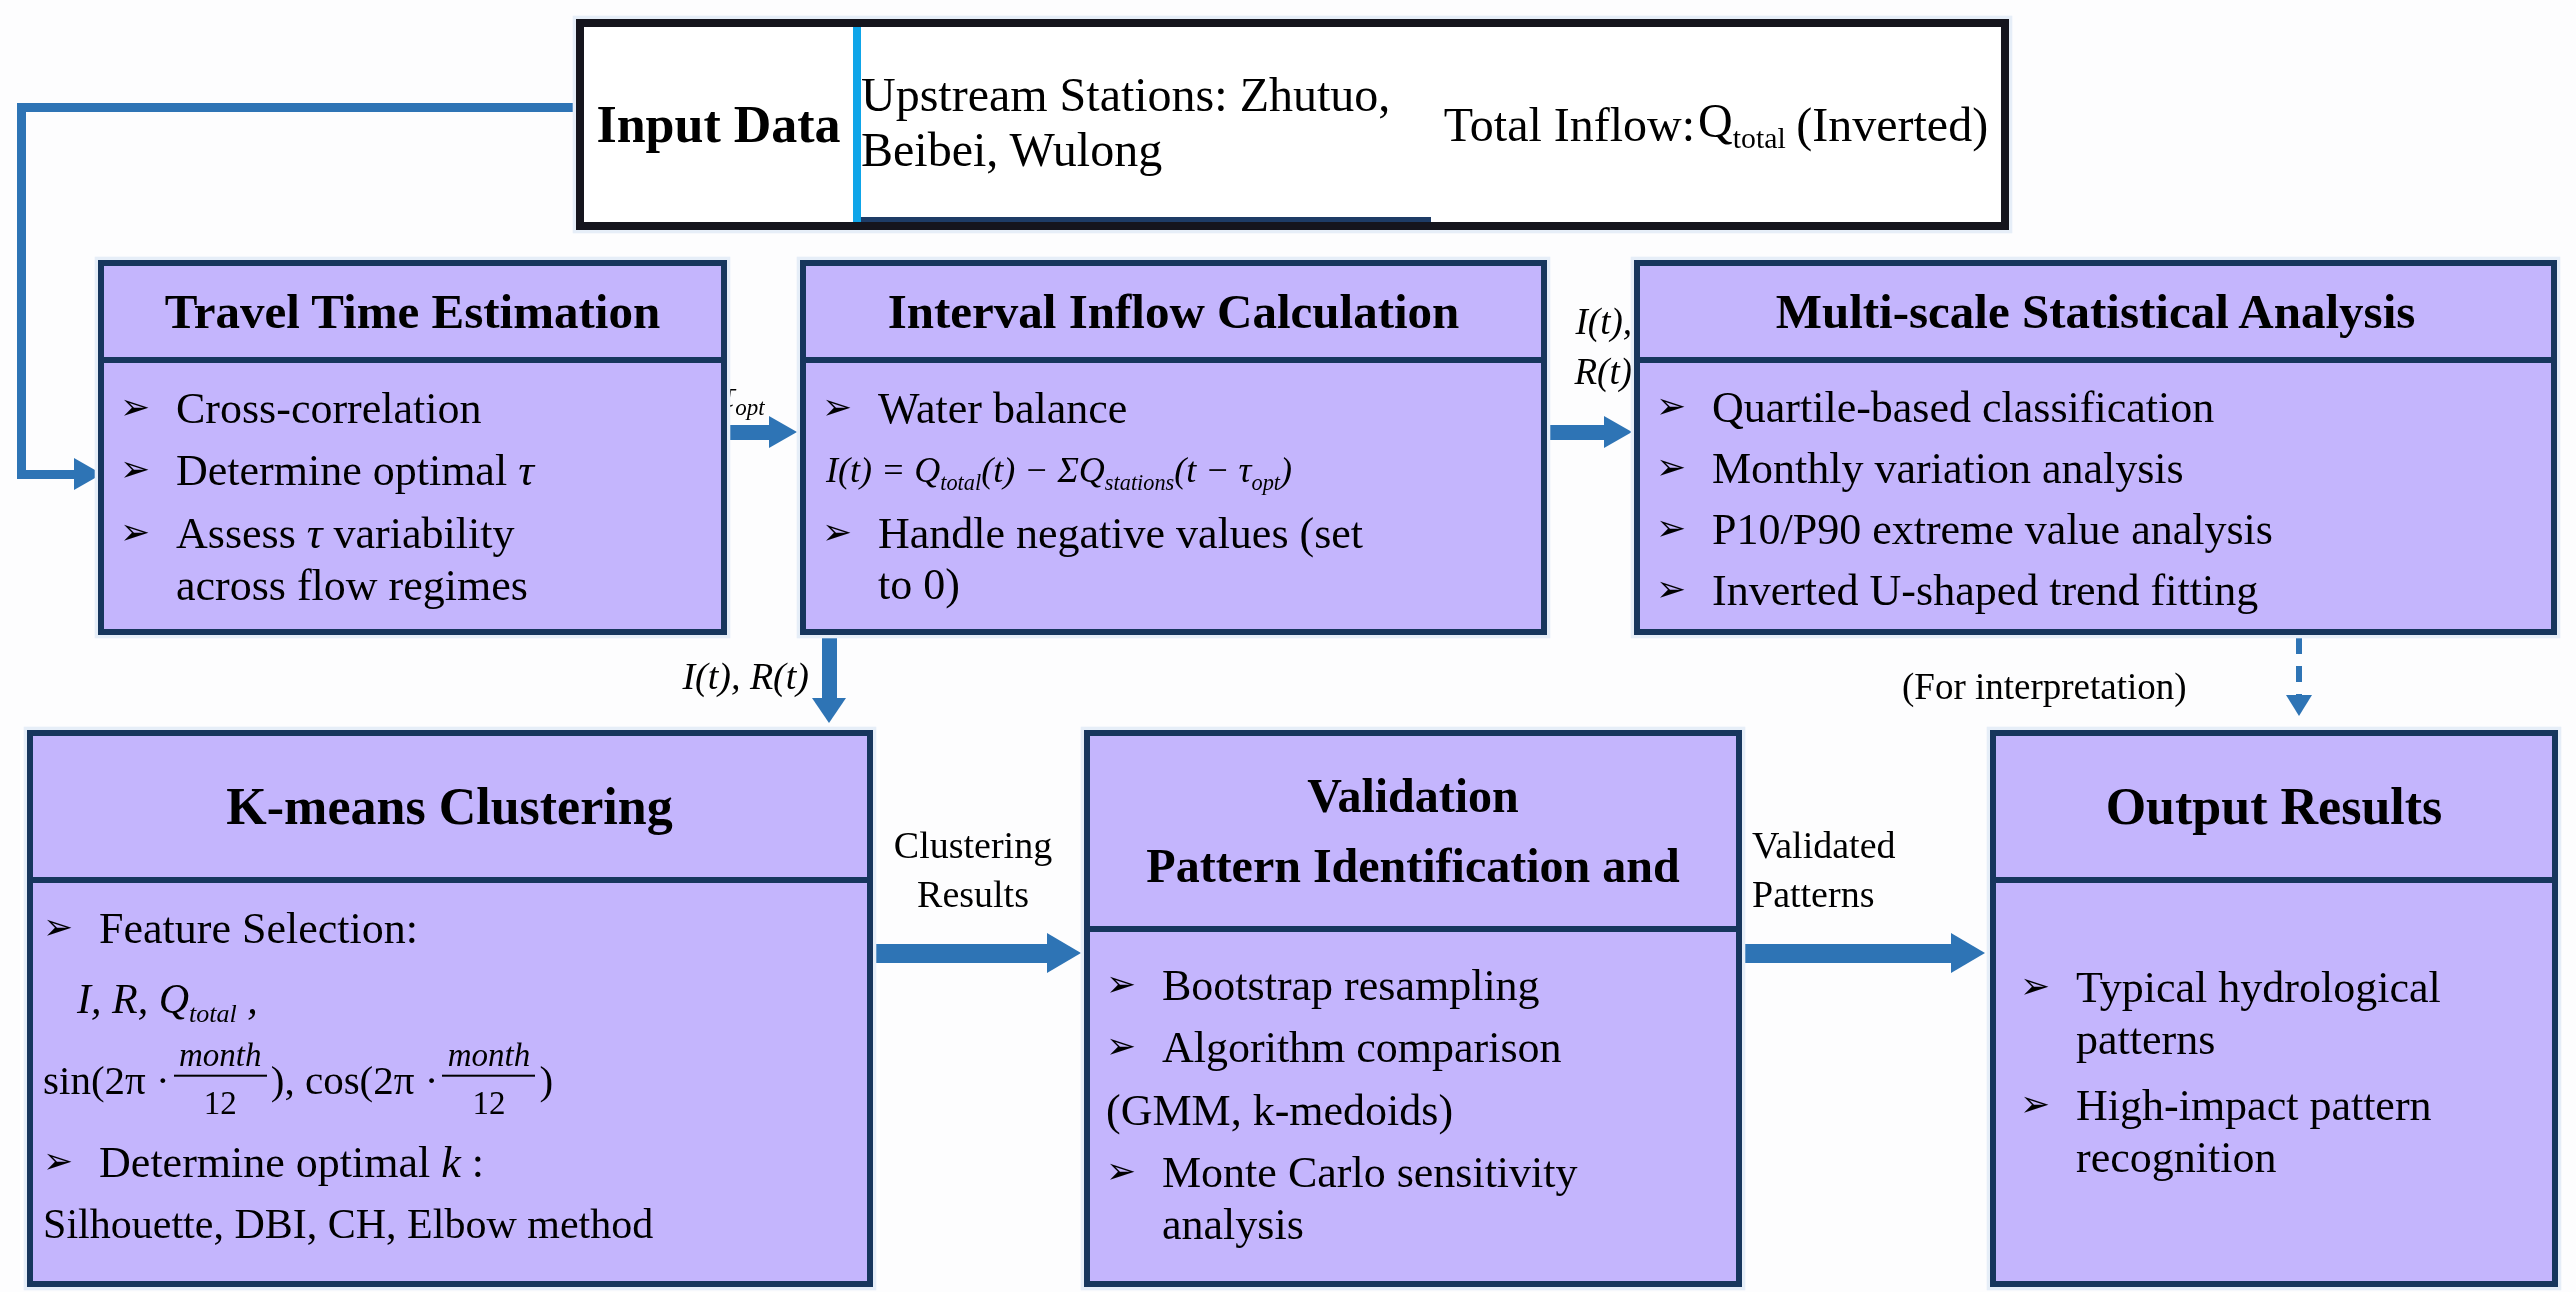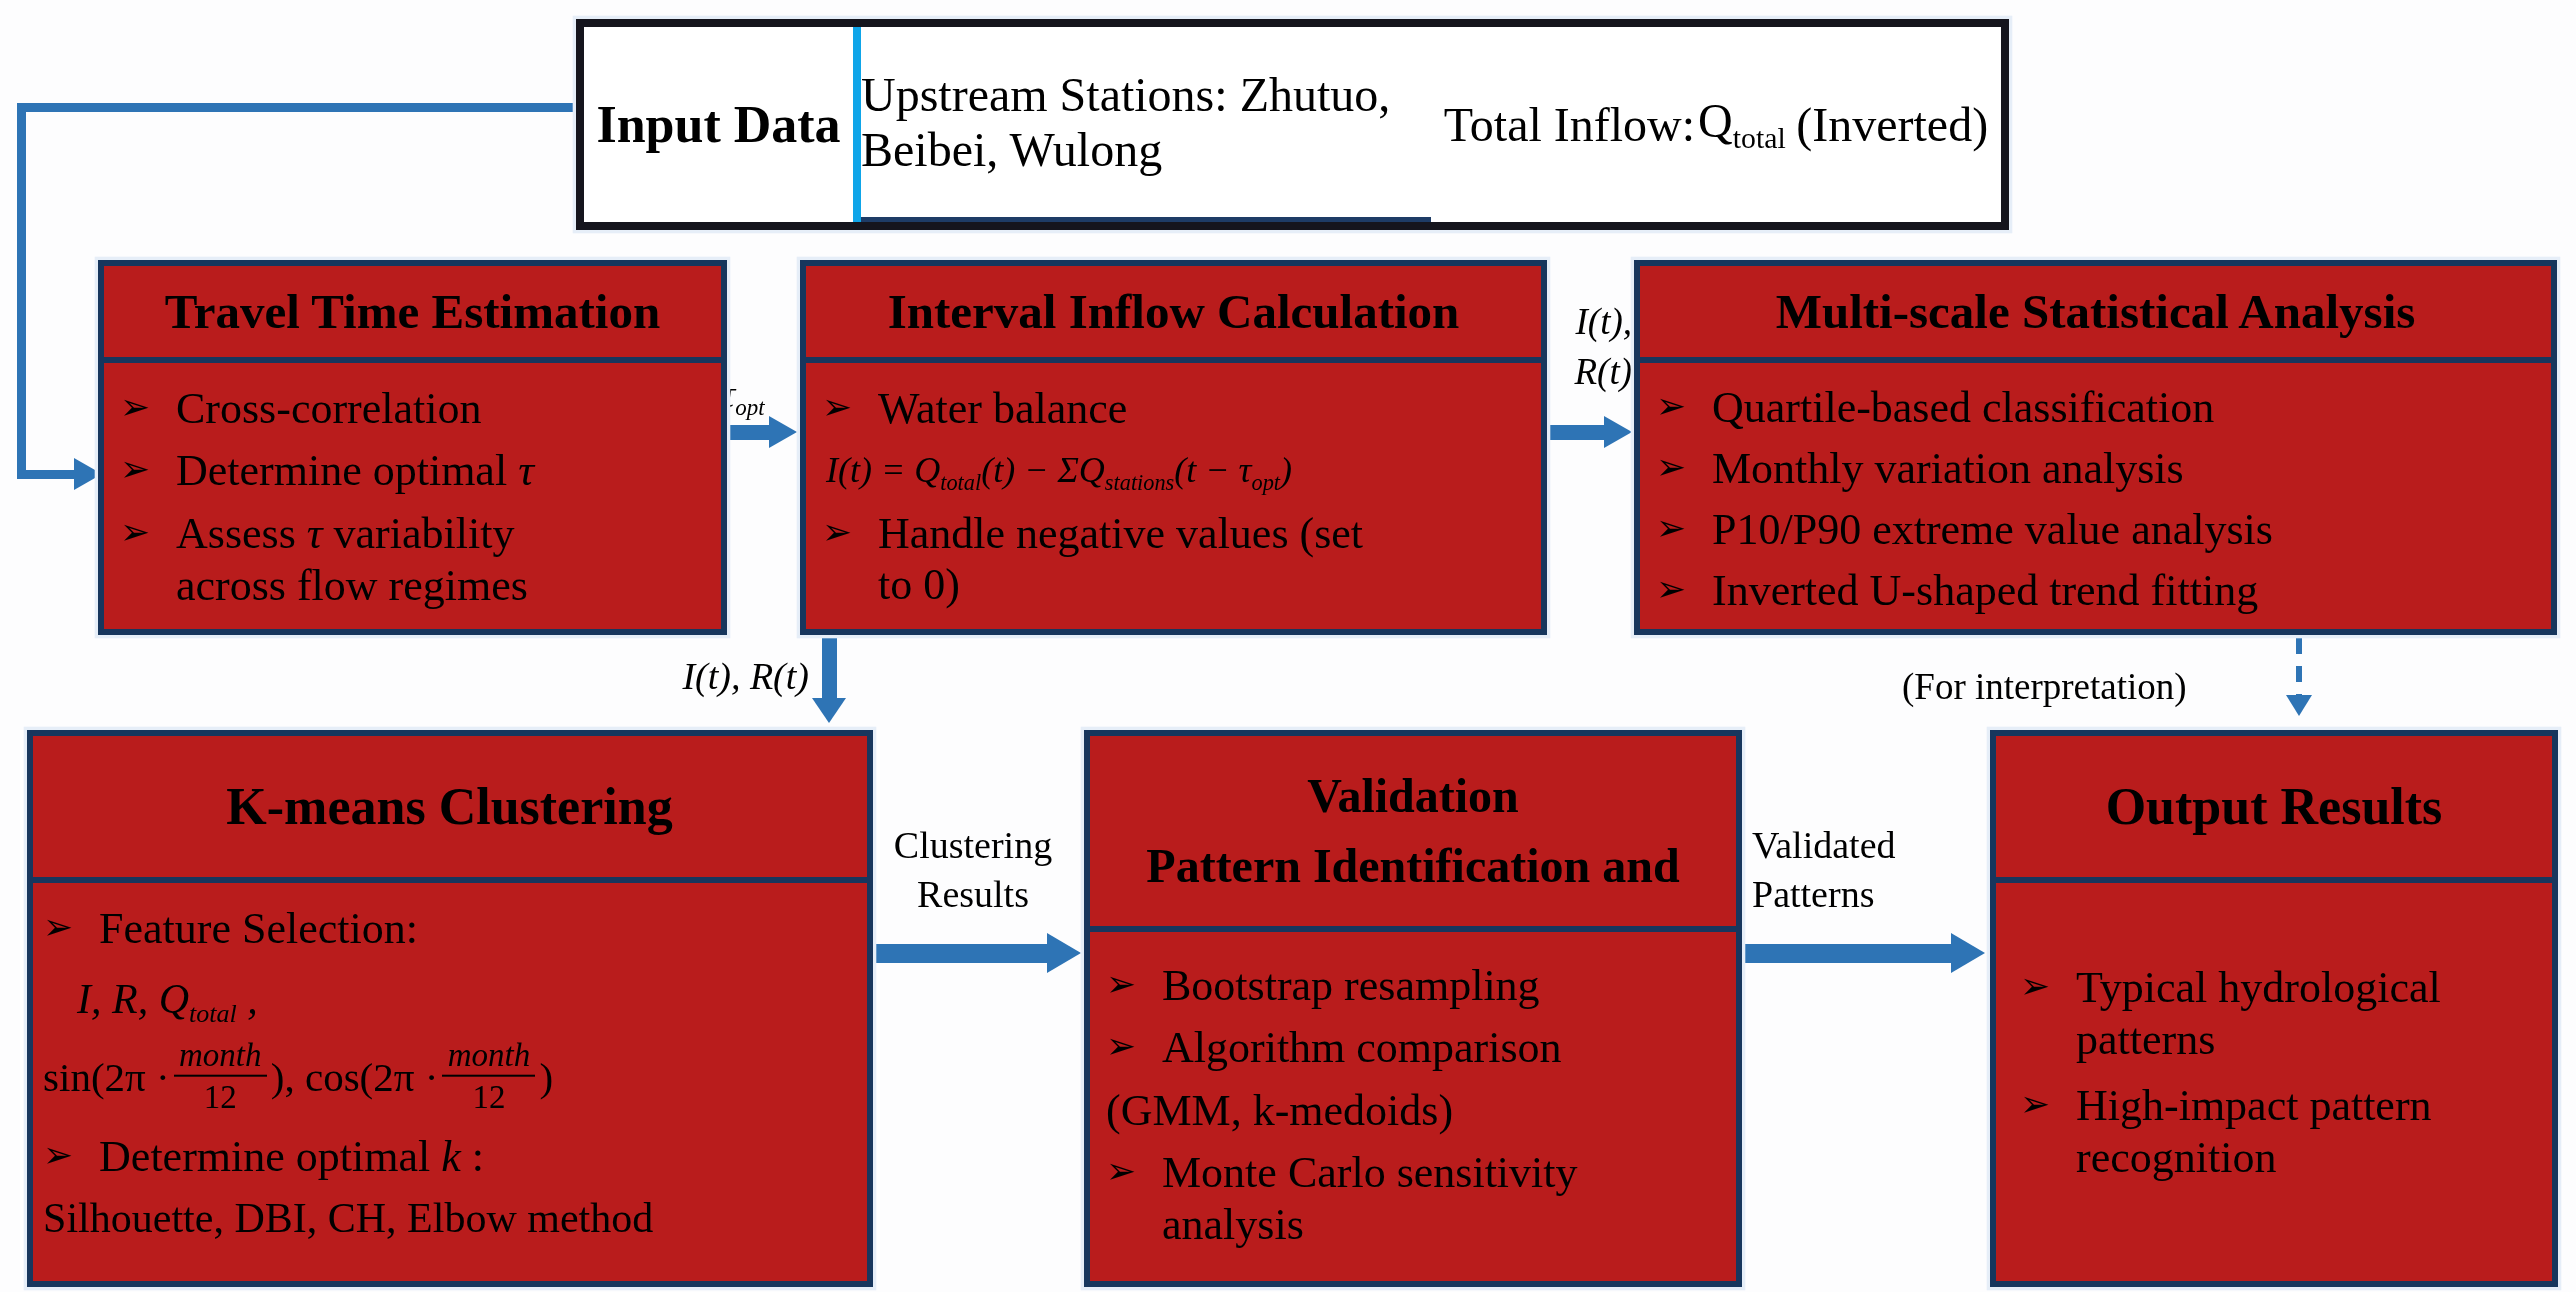--- a/index.html
+++ b/index.html
@@ -8,7 +8,7 @@
           font-family:"Liberation Serif","DejaVu Serif",serif;color:#000;overflow:hidden}
 
   
-  .box{position:absolute;background:#b91c1c;border:6.6px solid #17365d;box-shadow:0 0 0 3.3px #e6eef8}
+  .box{position:absolute;background:#c4b5fd;border:6.6px solid #17365d;box-shadow:0 0 0 3.3px #e6eef8}
   .hdr{display:flex;align-items:center;justify-content:center;text-align:center;
        font-weight:bold;border-bottom:6.6px solid #17365d}
   .bd{position:relative;padding:9.3px 12px 0 16px;font-size:44px;line-height:1.18}

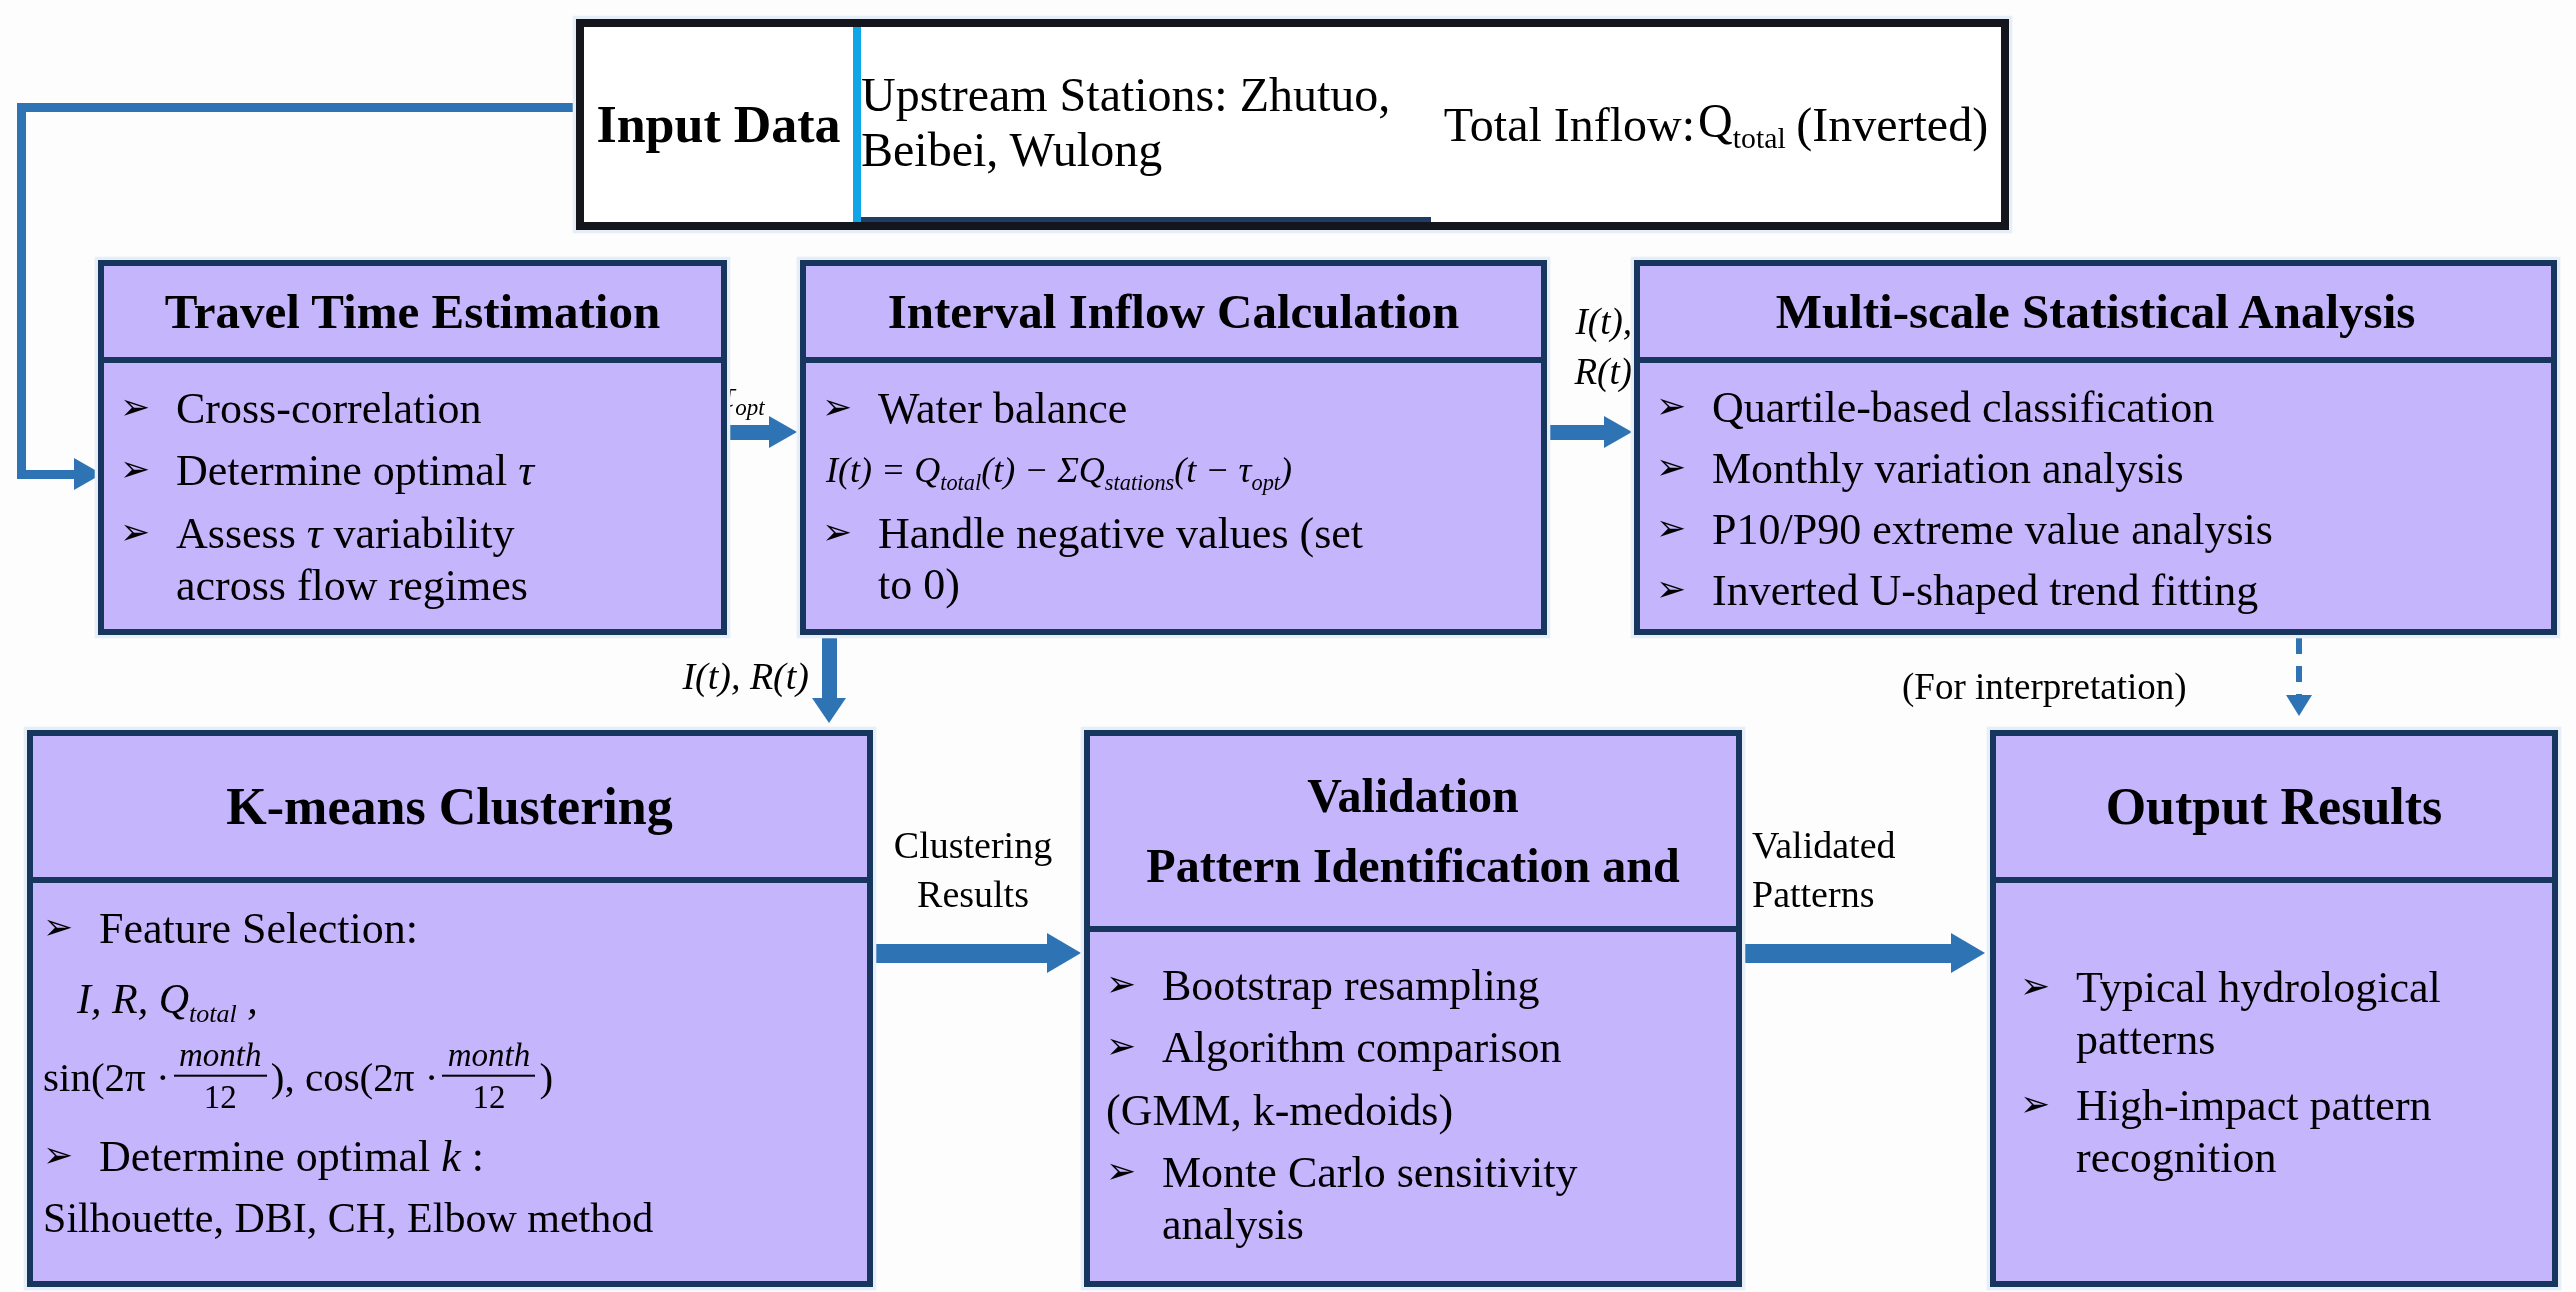--- a/index.html
+++ b/index.html
@@ -47,7 +47,7 @@
   .frac{display:inline-block;vertical-align:middle;text-align:center;font-size:33px;line-height:1.1;
         font-style:italic;margin:0 4px;transform:translateY(-5.3px)}
   .frac .fn{display:block;border-bottom:2.7px solid #000;padding:0 5.3px 2px}
-  .frac .fd{display:block;padding-top:2px;font-style:normal}
+  .frac .fd{display:block;padding-top:8px;font-style:normal}
   .flush{display:block;margin-top:10.6px;font-size:42px}
   #pattern .flush{font-size:44px}
 

